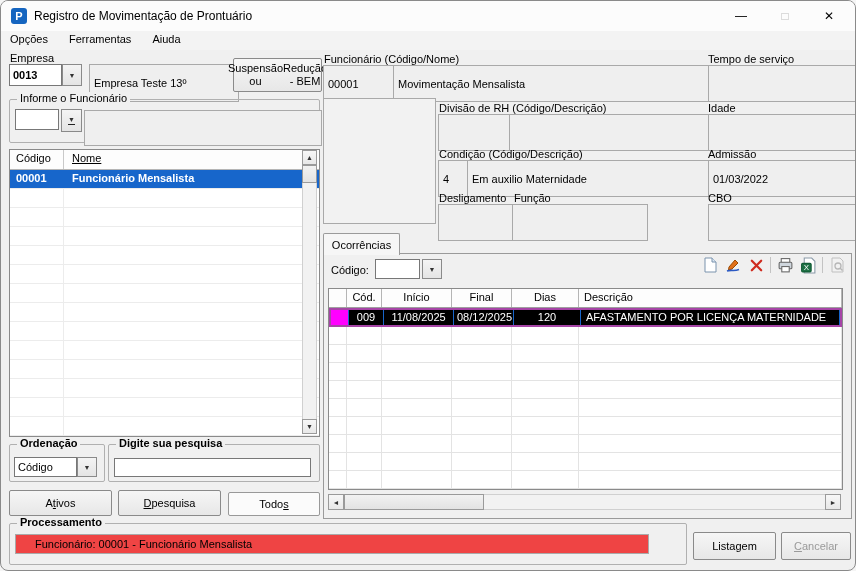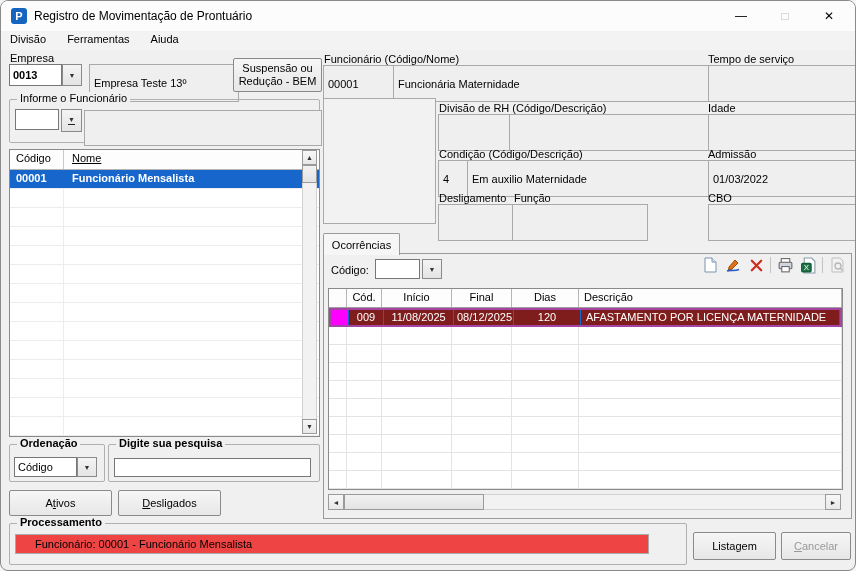--- a/index.html
+++ b/index.html
@@ -81,7 +81,7 @@
   </div>
 
   <div class="menubar">
-    <span class="mitem">Divisão</span>
+    <span class="mitem">Opções</span>
     <span class="mitem">Ferramentas</span>
     <span class="mitem">Aiuda</span>
   </div>

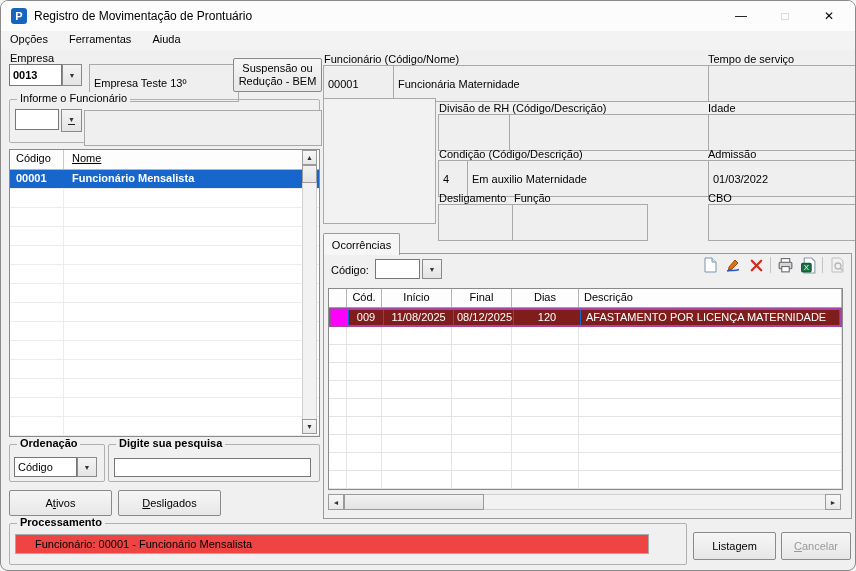--- a/index.html
+++ b/index.html
@@ -93,7 +93,7 @@
     </div>
   <div class="field" style="left:88px;top:63px;width:140px;height:20px;">Empresa Teste 13º</div>
 
-  <div class="btn" style="left:232px;top:57px;width:87px;height:32px;flex-direction:column;line-height:13px;">
+  <div class="btn" style="left:232px;top:57px;width:87px;height:32px;flex-direction:row;line-height:13px;">
     <span>Suspensão ou</span>
     <span>Redução - BEM</span>
   </div>

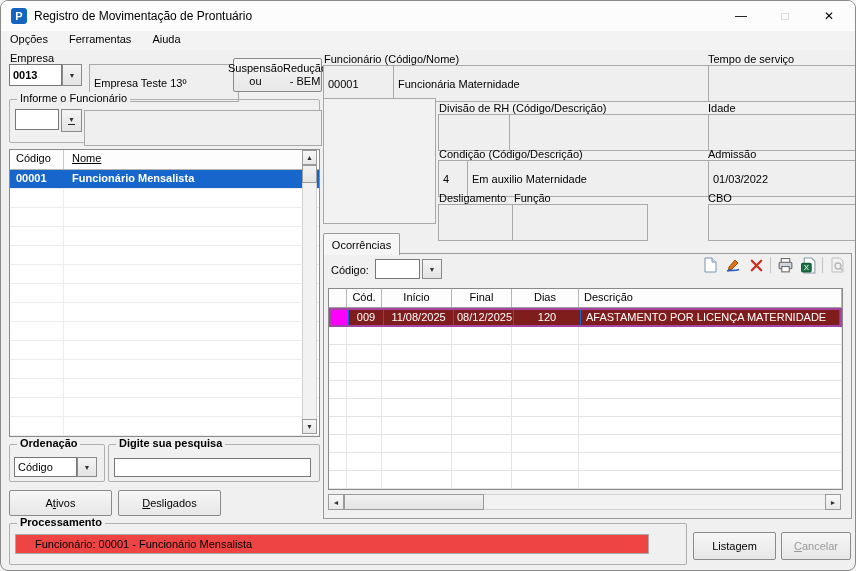--- a/index.html
+++ b/index.html
@@ -199,7 +199,7 @@
 
   <div class="lbl" style="left:323px;top:52px;">Funcionário (Código/Nome)</div>
   <div class="field" style="left:322px;top:64px;width:64px;height:19px;">00001</div>
-  <div class="field" style="left:392px;top:64px;width:306px;height:19px;">Funcionária Maternidade</div>
+  <div class="field" style="left:392px;top:64px;width:306px;height:19px;">Movimentação Mensalista</div>
   <div class="lbl" style="left:707px;top:52px;">Tempo de serviço</div>
   <div class="field" style="left:707px;top:64px;width:141px;height:19px;"></div>
 

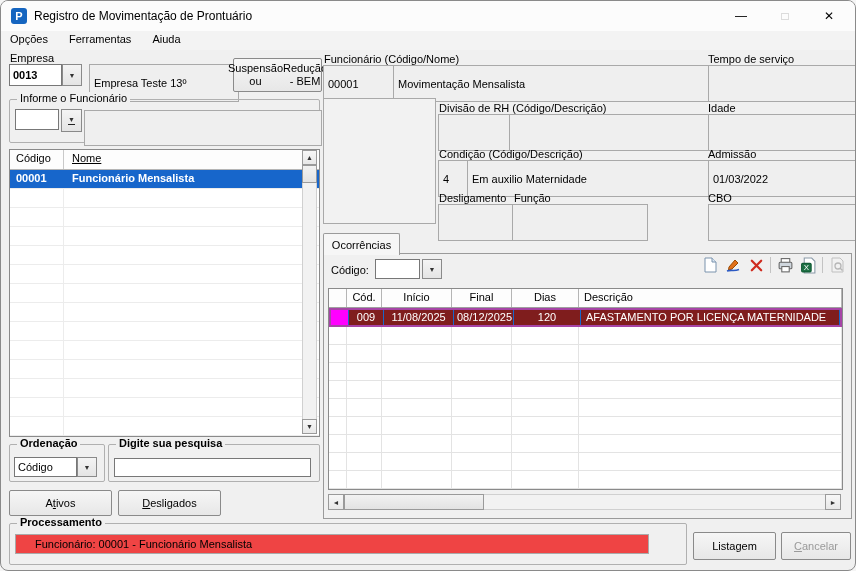--- a/index.html
+++ b/index.html
@@ -58,7 +58,7 @@
   .ohead .ocell{border-right:1px solid #b5b5b5;}
   .oc0{width:18px;}.oc1{width:35px;}.oc2{width:70px;}.oc3{width:60px;}.oc4{width:67px;}
   .oc5{flex:1;text-align:left;padding-left:5px;}
-  .orow.sel{background:#7f1d1d;color:#fff;border:2px solid #a644a6;border-bottom:2px solid #a644a6;height:19px;}
+  .orow.sel{background:#000000;color:#fff;border:2px solid #a644a6;border-bottom:2px solid #a644a6;height:19px;}
   .orow.sel .ocell{border-right-color:#1766cb;padding-top:1px;}
   .orow.sel .oc0{background:#ff00ff;}
   .toolbar{position:absolute;display:flex;align-items:center;gap:5px;}

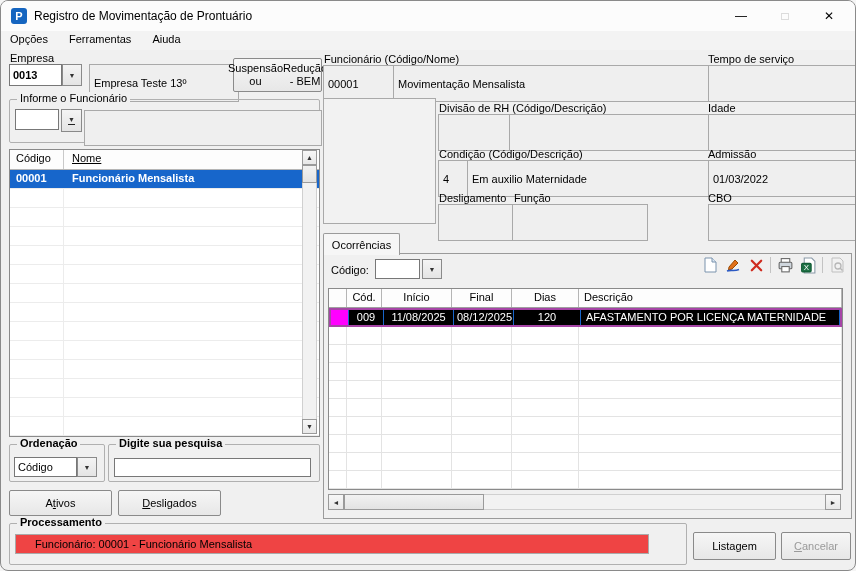--- a/index.html
+++ b/index.html
@@ -194,7 +194,7 @@
     <span><span>A</span><span class="u">t</span><span>ivos</span></span>
   </div>
   <div class="btn" style="left:117px;top:489px;width:101px;height:24px;">
-    <span><span></span><span class="u">D</span><span>esligados</span></span>
+    <span><span></span><span class="u">D</span><span>pesquisa</span></span>
   </div>
 
   <div class="lbl" style="left:323px;top:52px;">Funcionário (Código/Nome)</div>

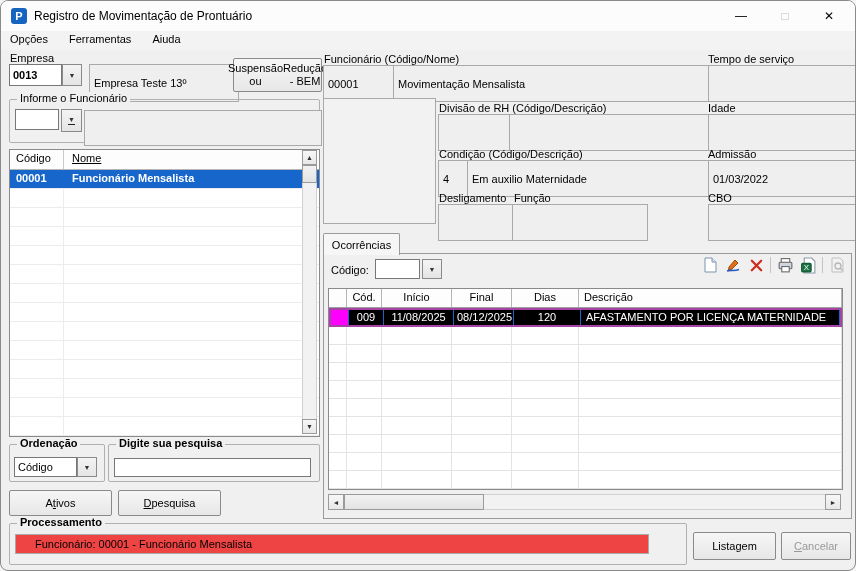--- a/index.html
+++ b/index.html
@@ -196,6 +196,9 @@
   <div class="btn" style="left:117px;top:489px;width:101px;height:24px;">
     <span><span></span><span class="u">D</span><span>pesquisa</span></span>
   </div>
+  <div class="btn pressed" style="left:227px;top:491px;width:90px;height:22px;">
+    <span><span>Todo</span><span class="u">s</span><span></span></span>
+  </div>
 
   <div class="lbl" style="left:323px;top:52px;">Funcionário (Código/Nome)</div>
   <div class="field" style="left:322px;top:64px;width:64px;height:19px;">00001</div>

